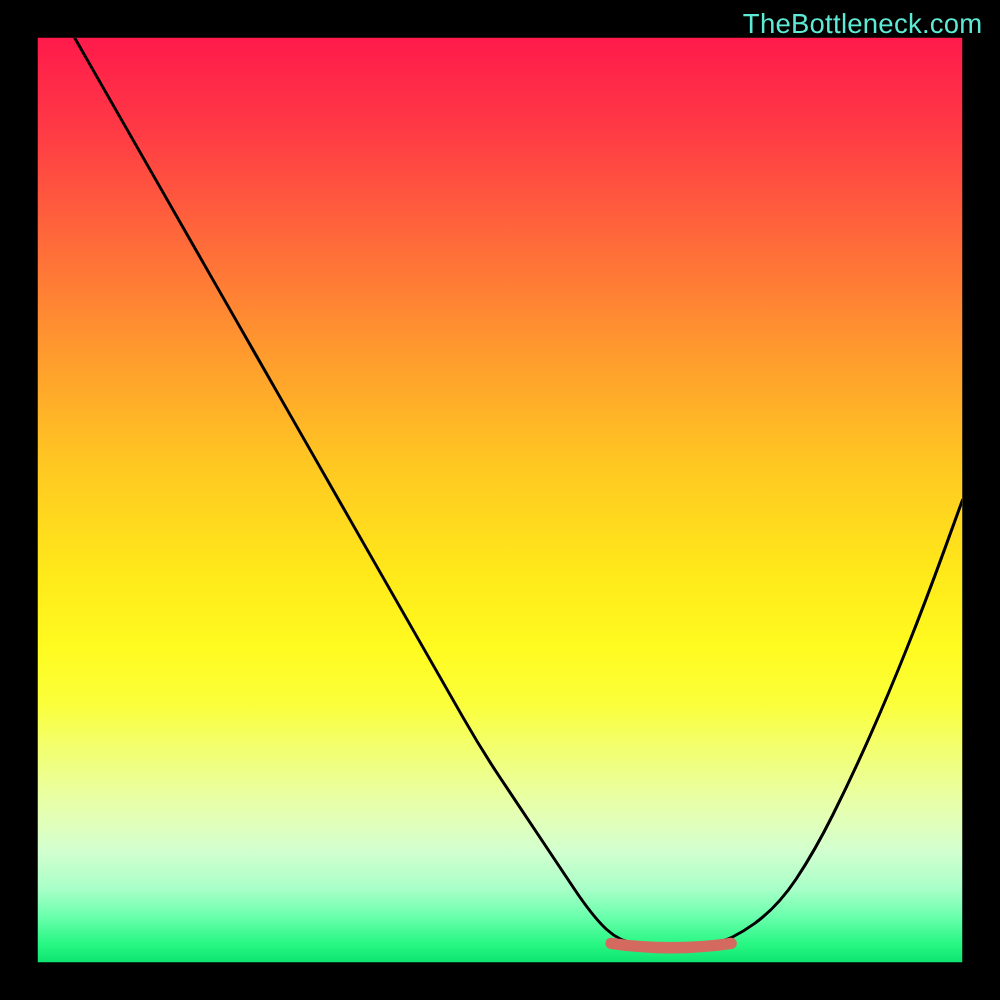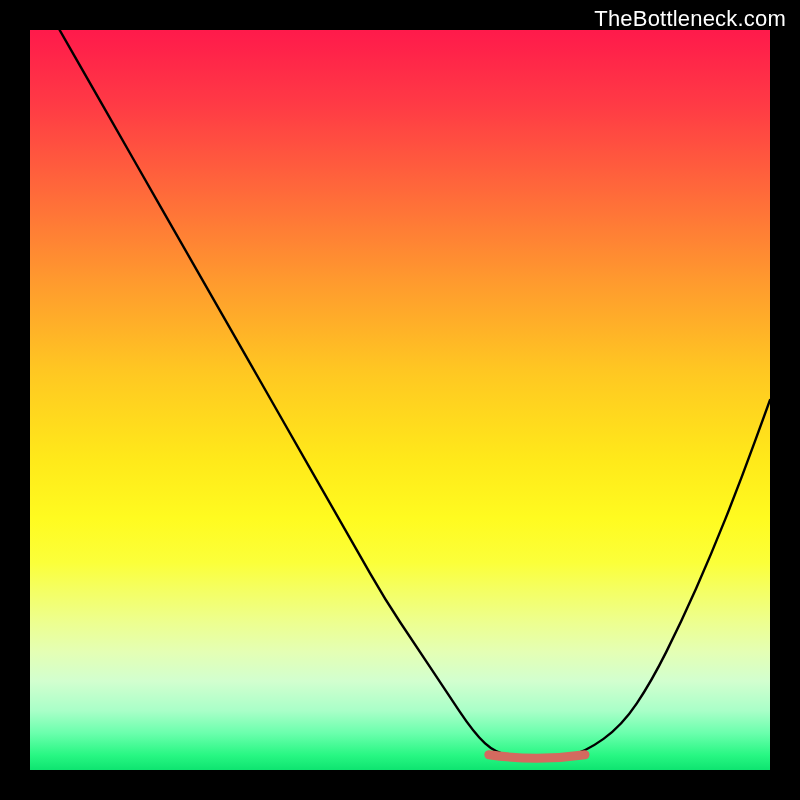--- a/index.html
+++ b/index.html
@@ -16,7 +16,7 @@
     right: 14px;
     font-family: Arial, Helvetica, sans-serif;
     font-size: 22px;
-    color: #ffffff;
+    color: #5eead4;
     letter-spacing: 0.2px;
     z-index: 10;
   }

